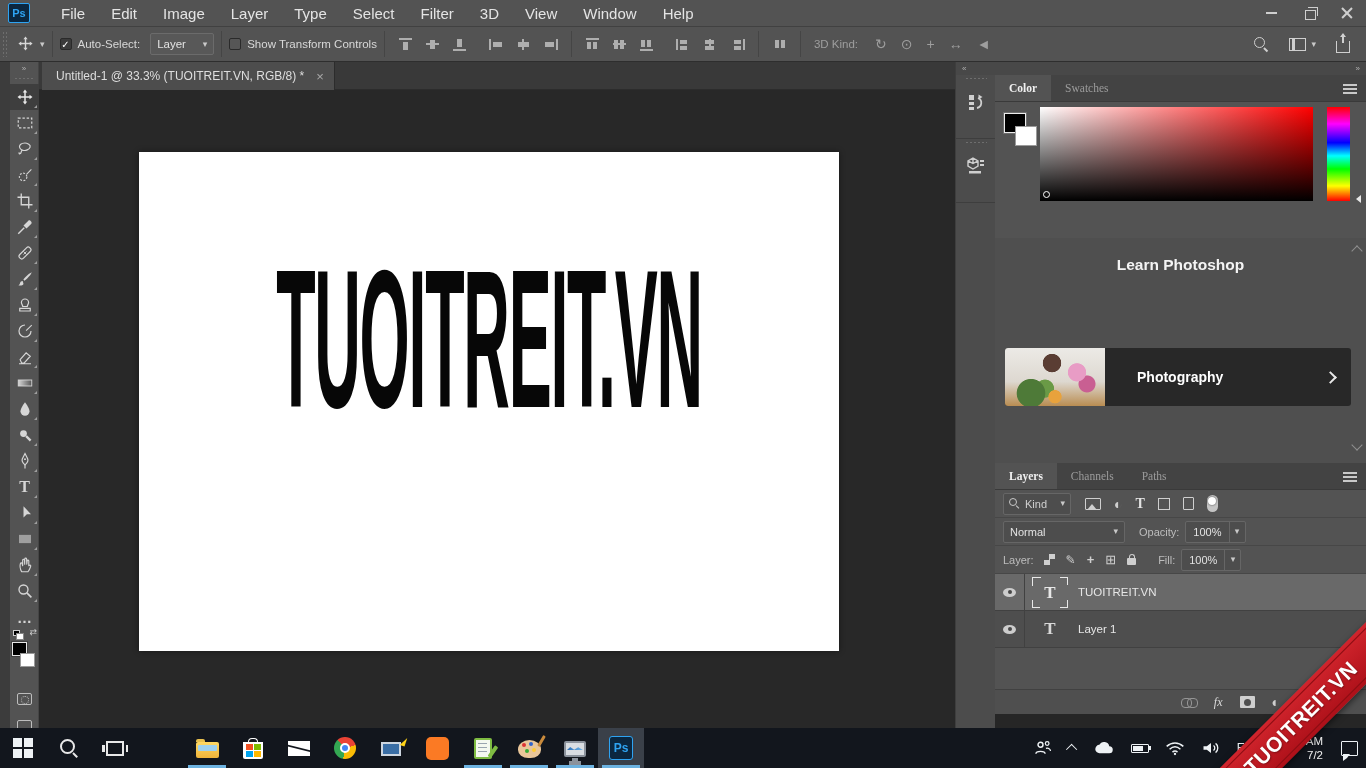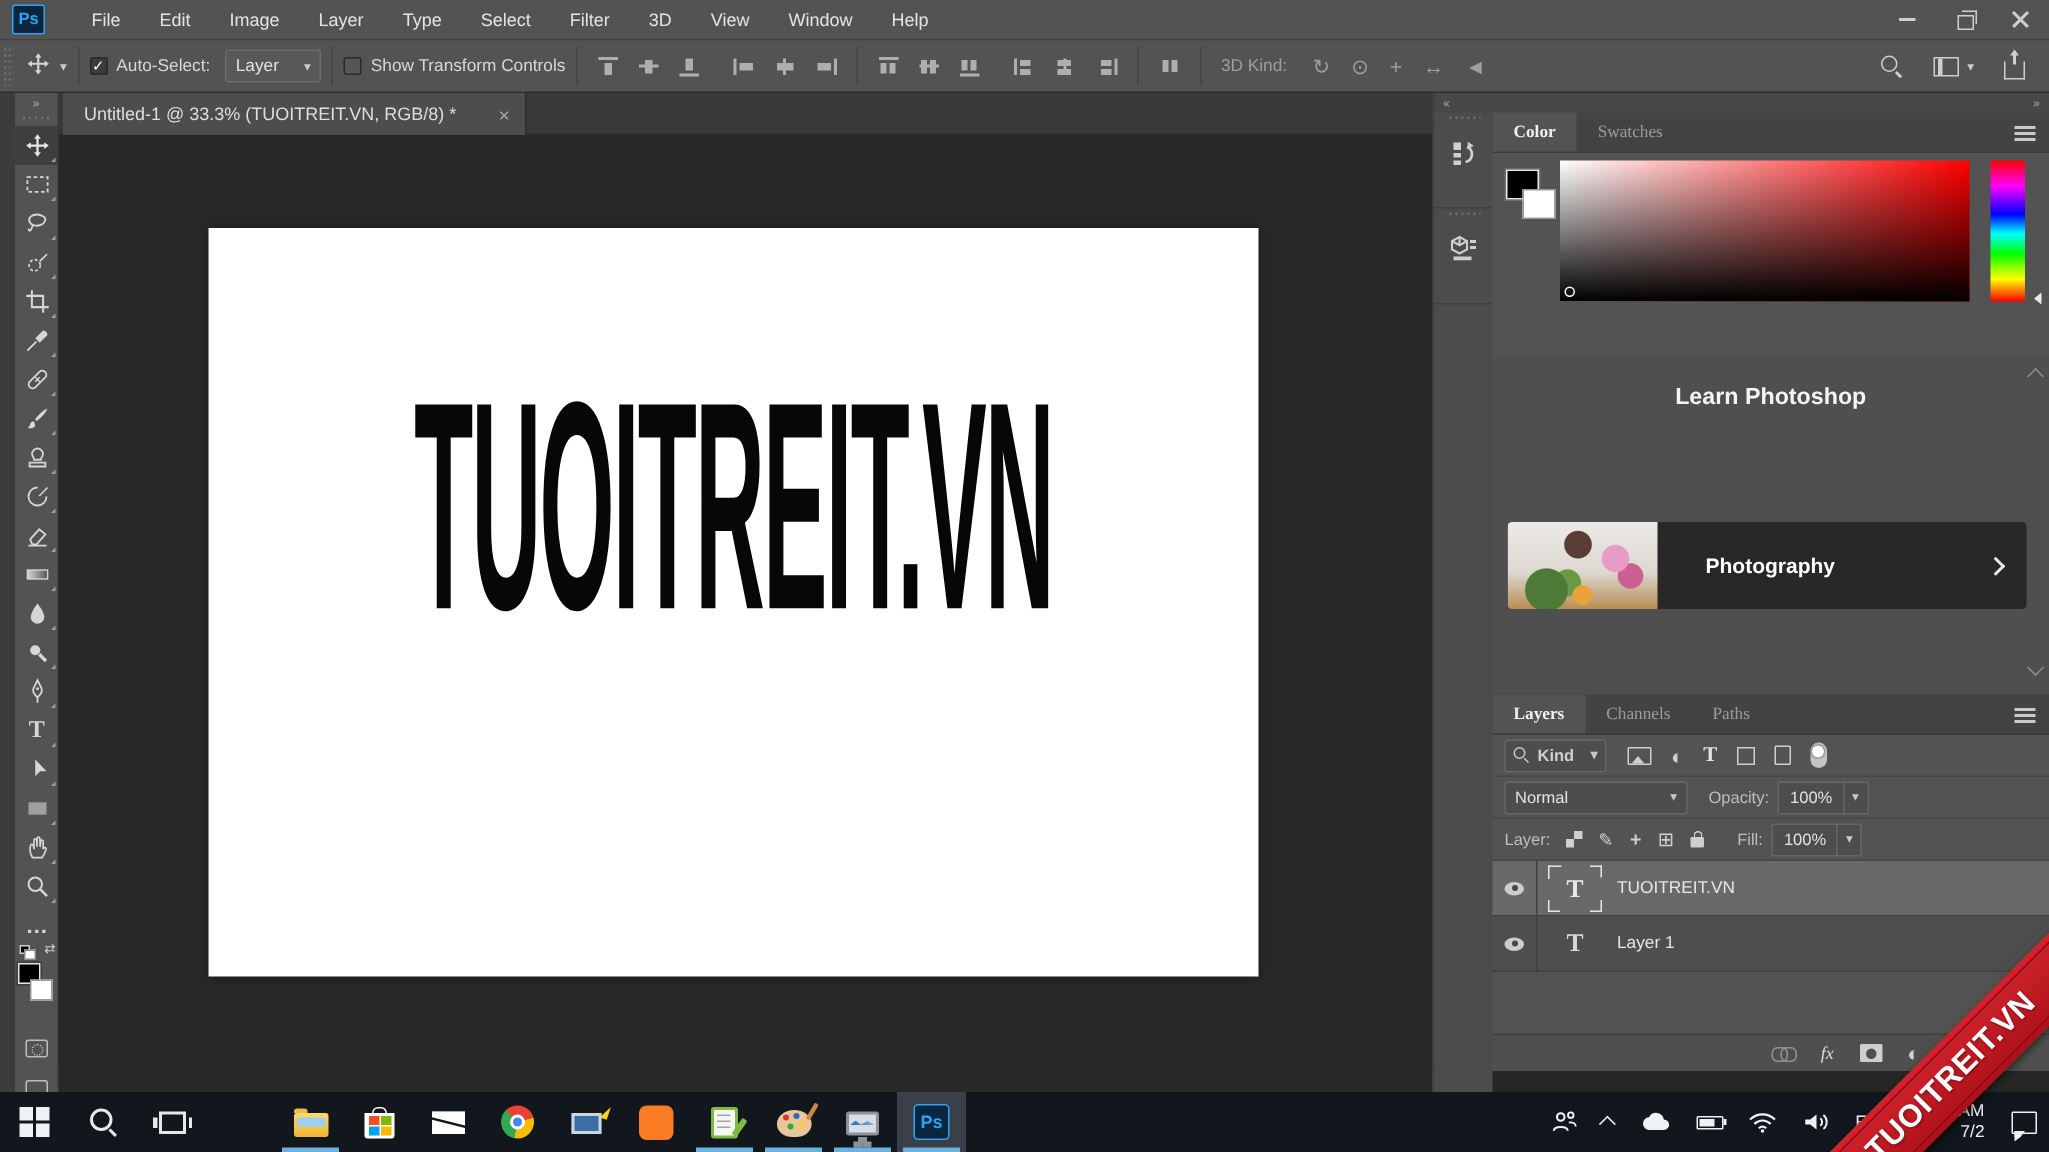--- a/index.html
+++ b/index.html
@@ -14,7 +14,7 @@
   .ps-logo{width:22px;height:20px;margin-left:8px;background:#0b2740;border:1px solid #2ea3f2;
     color:#2ea3f2;font-size:11px;font-weight:bold;display:flex;align-items:center;justify-content:center;border-radius:2px;}
   .menus{display:flex;margin-left:18px;gap:0;}
-  .menu-item{padding:4px 13px;font-size:12px;color:#e4e4e4;cursor:default;}
+  .menu-item{padding:4px 13px;font-size:15px;color:#e4e4e4;cursor:default;}
   .win-controls{margin-left:auto;display:flex;height:27px;}
   .wc{width:38px;height:27px;display:flex;align-items:center;justify-content:center;position:relative;}
   .wc-min::before{content:"";width:11px;height:2px;background:#cfcfcf;}

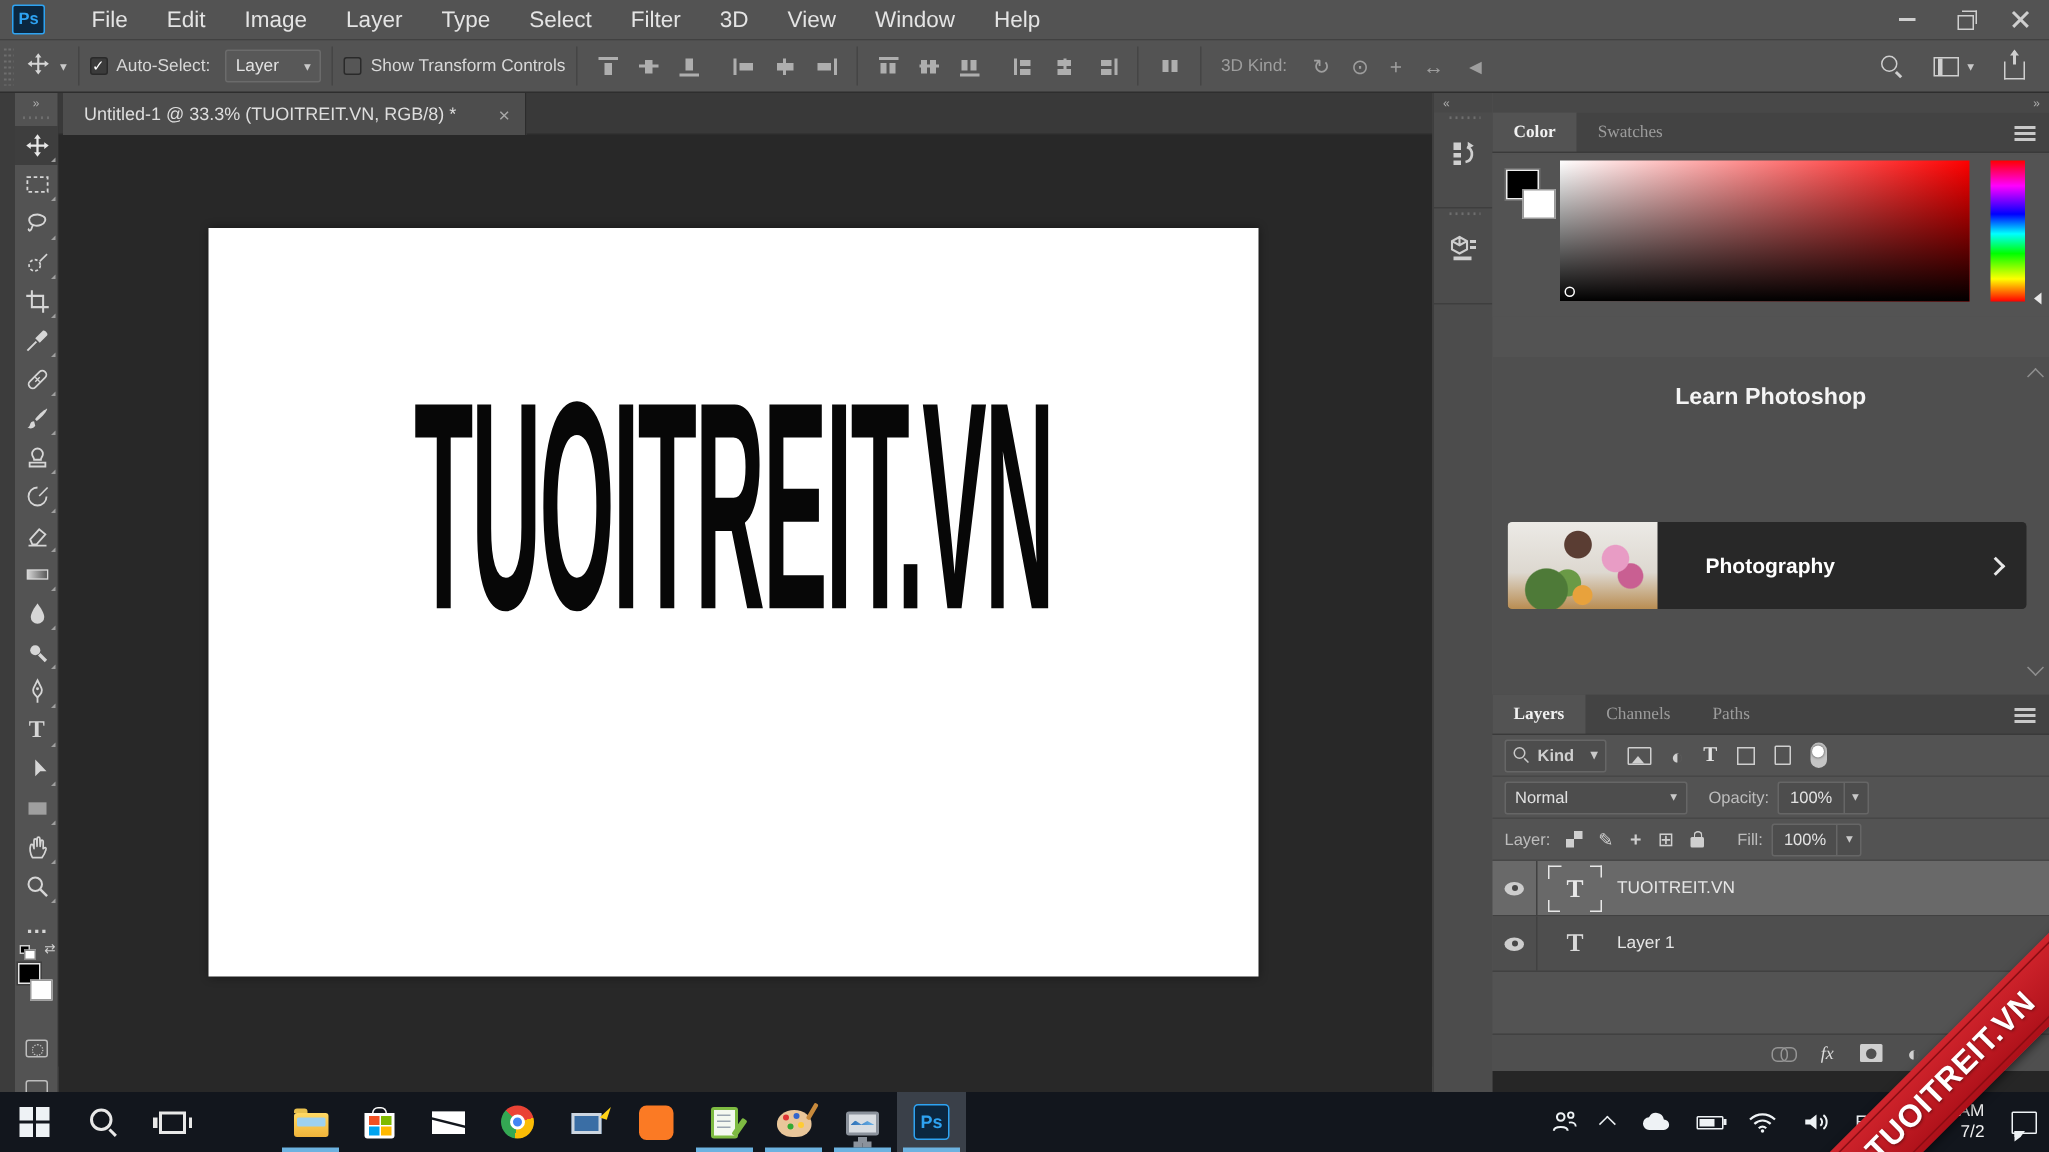--- a/index.html
+++ b/index.html
@@ -85,7 +85,7 @@
   .docarea{position:absolute;left:39px;top:0;width:916px;height:666px;background:#282828;}
   .tabstrip{position:absolute;left:0;top:0;right:0;height:28px;background:#393939;border-bottom:1px solid #2c2c2c;}
   .doctab{position:absolute;left:3px;top:0;height:28px;background:#4d4d4d;display:flex;align-items:center;
-    padding:0 10px 0 14px;font-size:12px;color:#dedede;gap:28px;border-right:1px solid #2c2c2c;}
+    padding:0 10px 0 14px;font-size:12px;color:#dedede;gap:12px;border-right:1px solid #2c2c2c;}
   .doctab .close{color:#a8a8a8;font-size:13px;}
   .pasteboard{position:absolute;left:0;top:28px;right:0;bottom:17px;background:#282828;}
   .canvas{position:absolute;left:100px;top:90px;width:700px;height:499px;background:#ffffff;box-shadow:0 0 6px rgba(0,0,0,.45);}

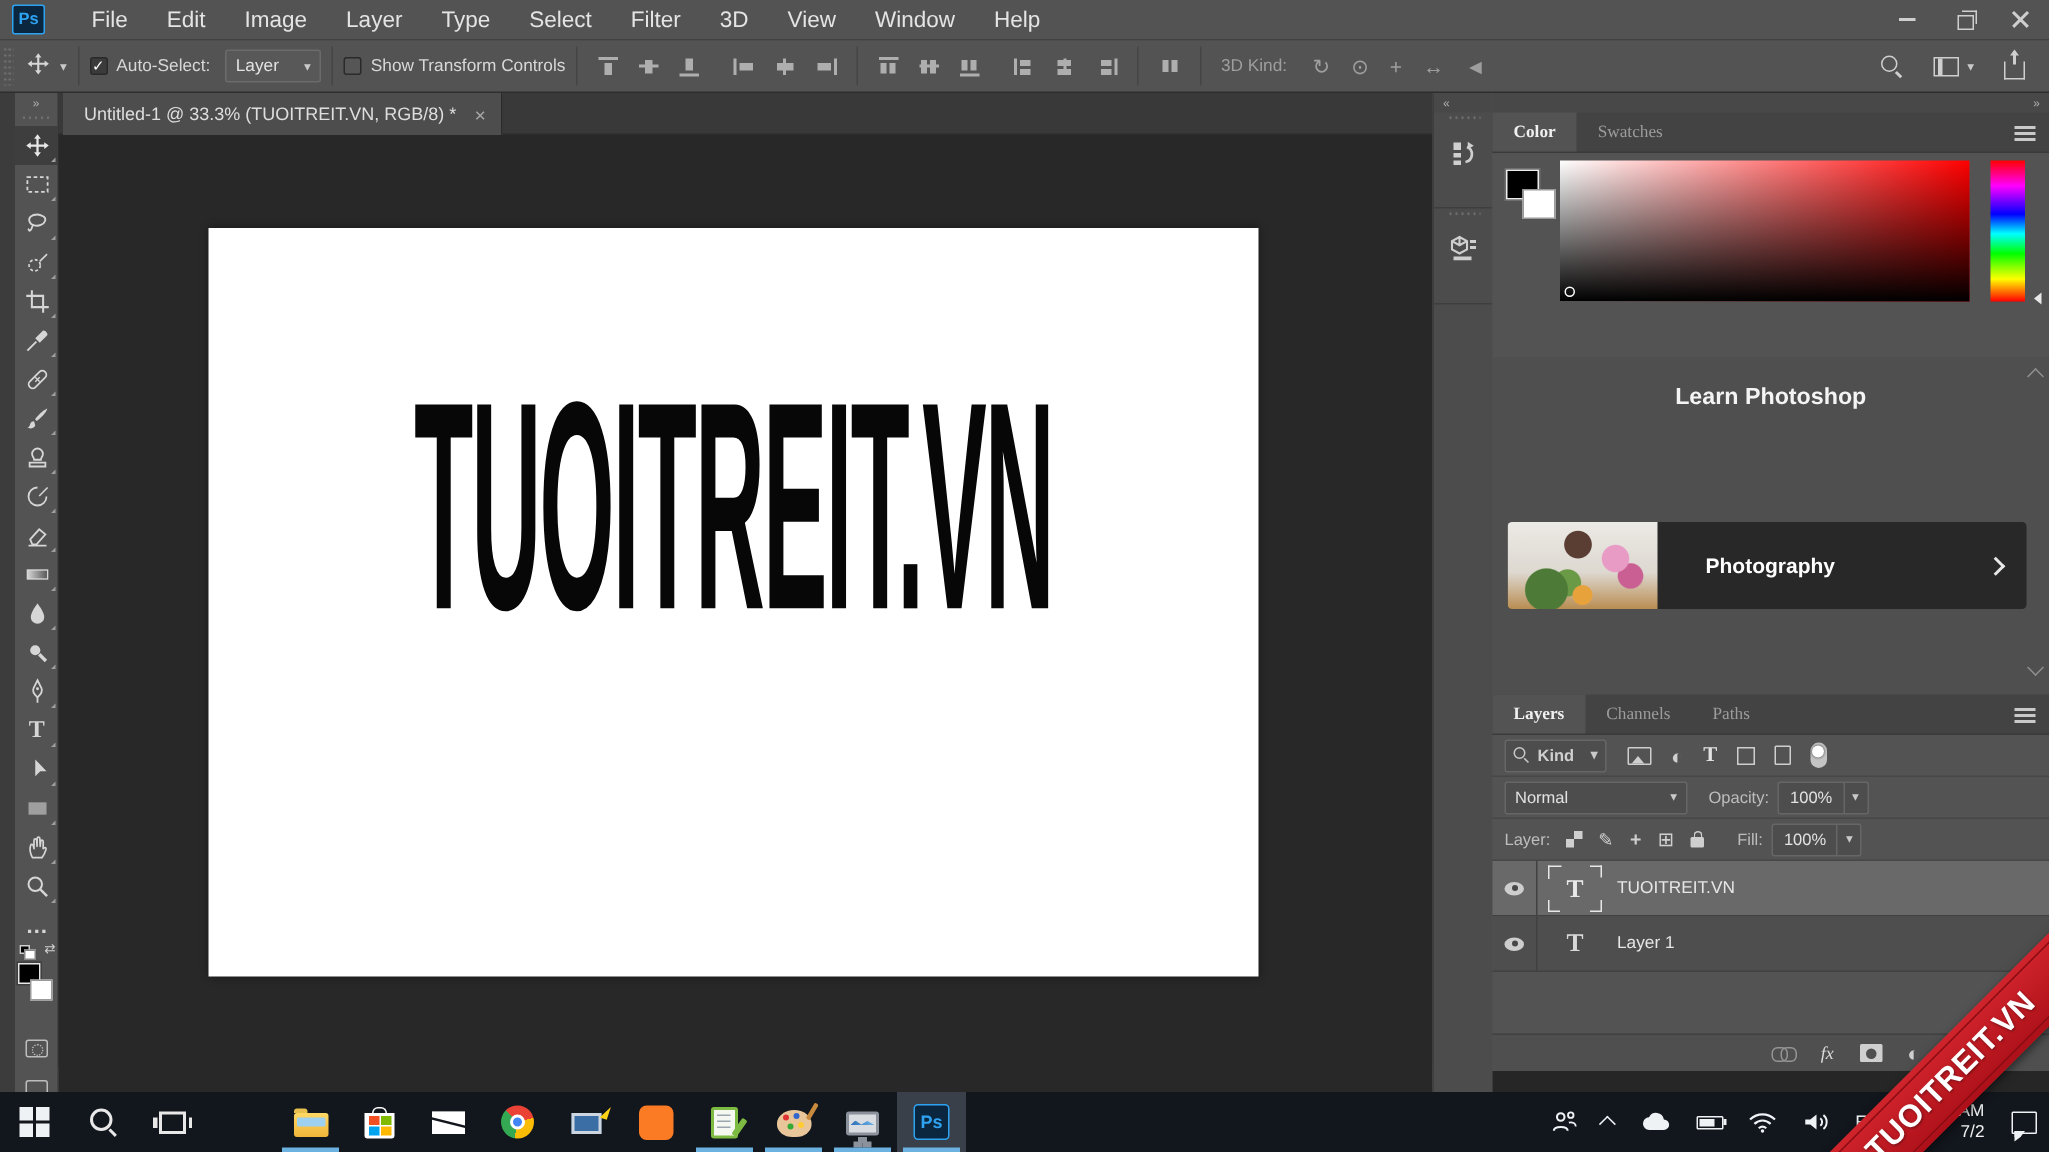--- a/index.html
+++ b/index.html
@@ -150,7 +150,7 @@
 
   .layerspanel{position:absolute;left:0;top:401px;width:371px;height:265px;}
   .lr-row{height:28px;background:#535353;display:flex;align-items:center;font-size:11px;color:#cfcfcf;padding:0 8px;border-bottom:1px solid #474747;}
-  .kind-dd{width:68px;height:22px;background:#4d4d4d;border:1px solid #666;border-radius:2px;display:flex;align-items:center;padding:0 5px;gap:5px;font-weight:bold;}
+  .kind-dd{width:68px;height:22px;background:#4d4d4d;border:1px solid #666;border-radius:2px;display:flex;align-items:center;padding:0 5px;gap:5px;}
   .kind-dd .mag2{position:relative;width:11px;height:11px;flex:none;}
   .kind-dd .mag2::before{content:"";position:absolute;left:0;top:0;width:6px;height:6px;border:1.4px solid #c9c9c9;border-radius:50%;}
   .kind-dd .mag2::after{content:"";position:absolute;left:7px;top:7px;width:4px;height:1.4px;background:#c9c9c9;transform:rotate(45deg);transform-origin:left;}

